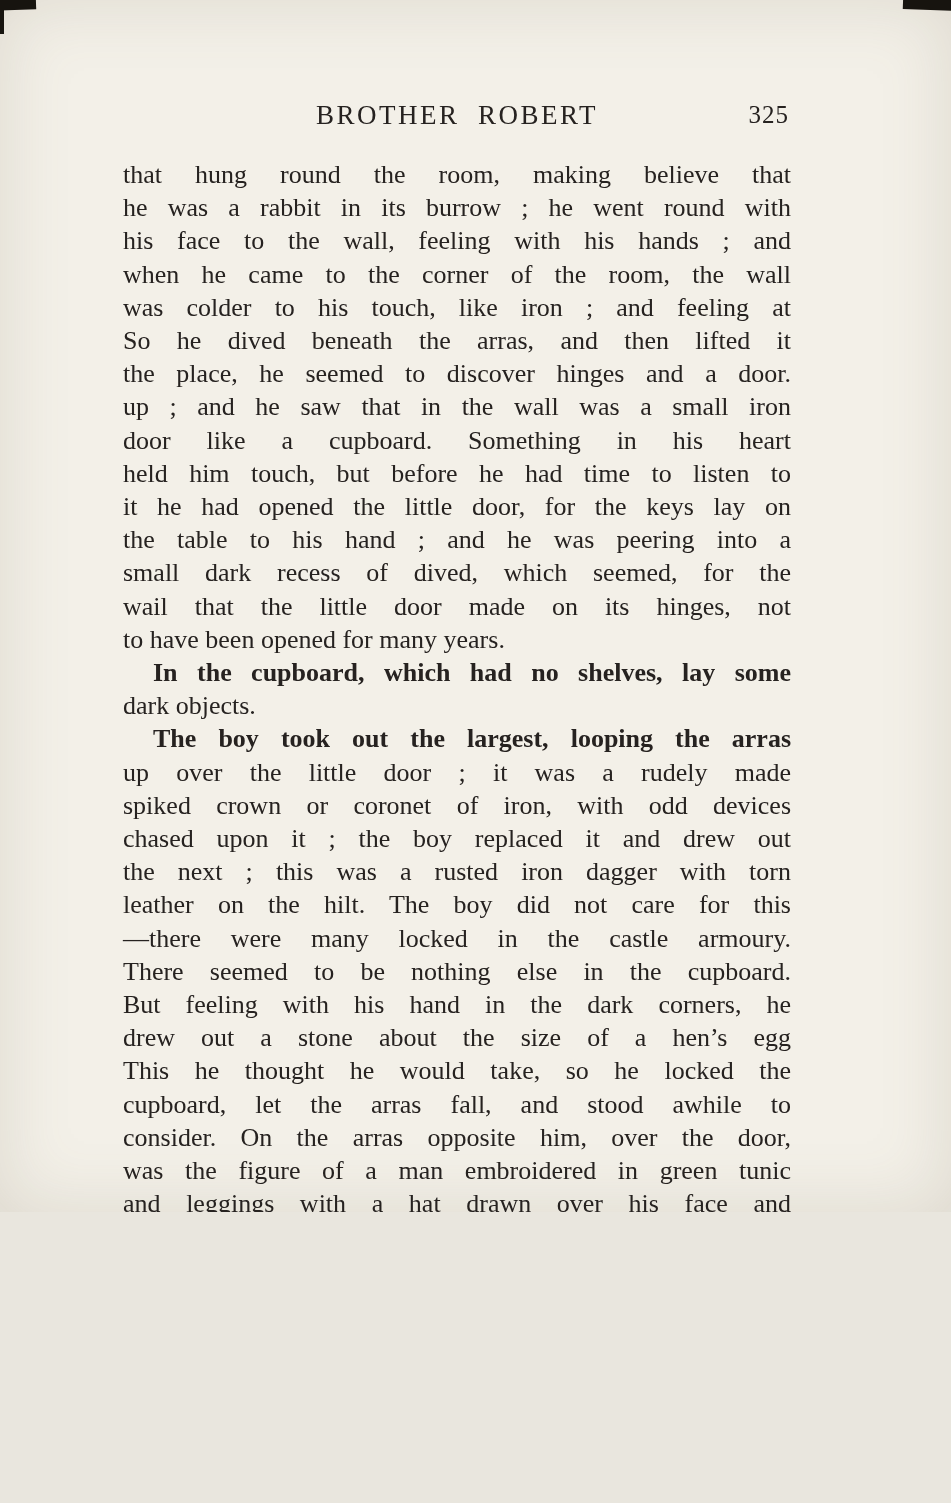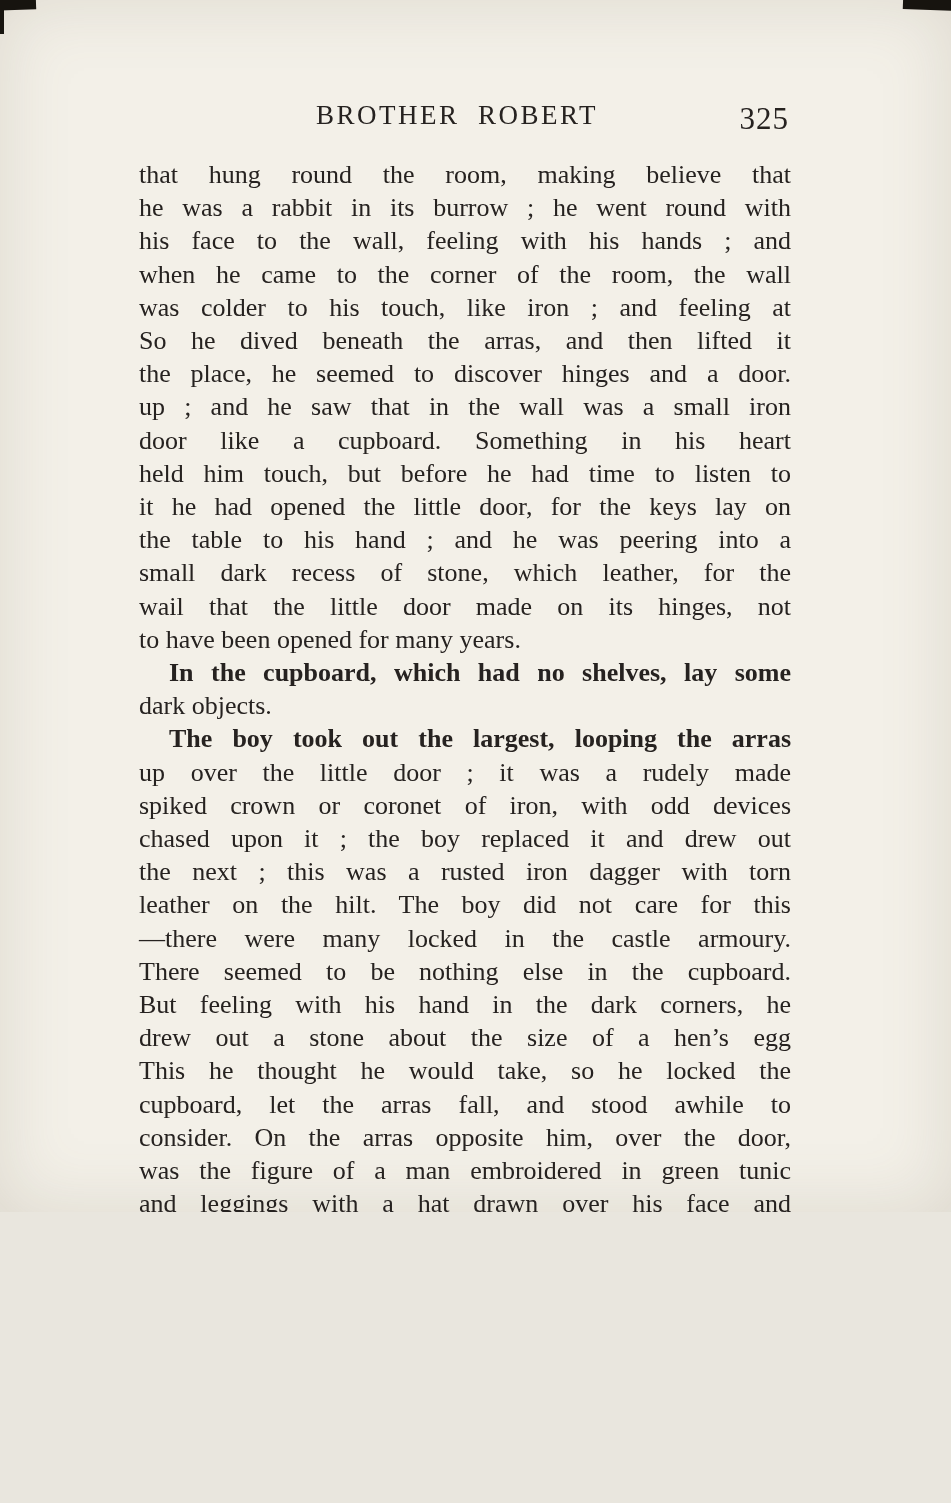--- a/index.html
+++ b/index.html
@@ -52,7 +52,7 @@
     position: absolute;
     right: 2px;
     top: 1px;
-    font-size: 31px;
+    font-size: 25px;
     letter-spacing: 1px;
   }
   #text-block {

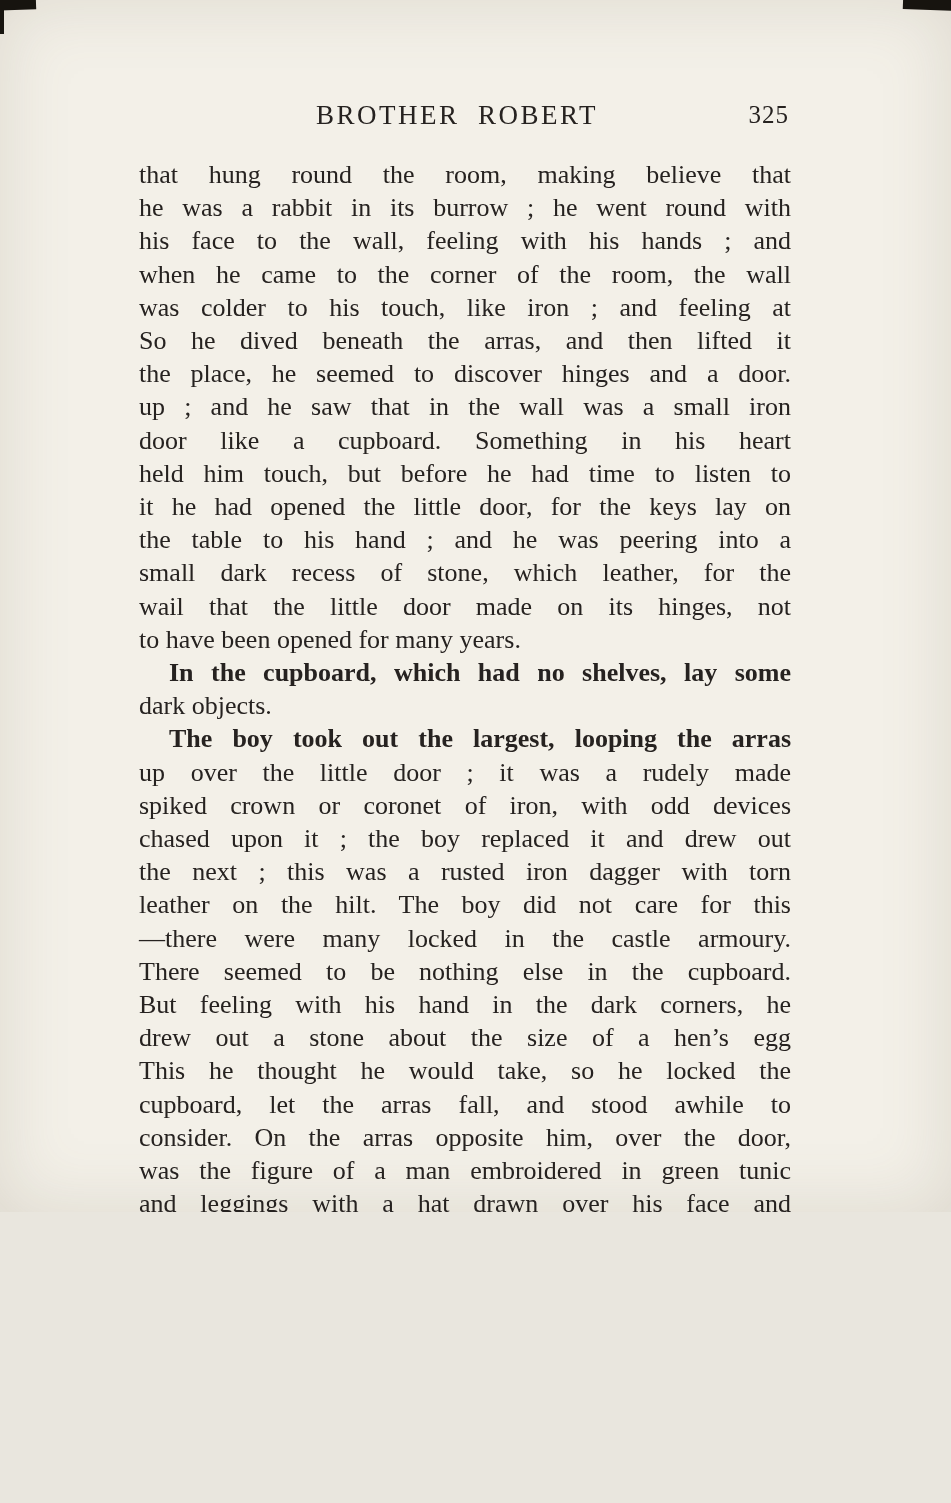--- a/index.html
+++ b/index.html
@@ -65,7 +65,6 @@
     text-align-last: justify;
     text-justify: inter-word;
     white-space: normal;
-    margin-left: 16px;
   }
   .line.no-justify {
     text-align-last: left;

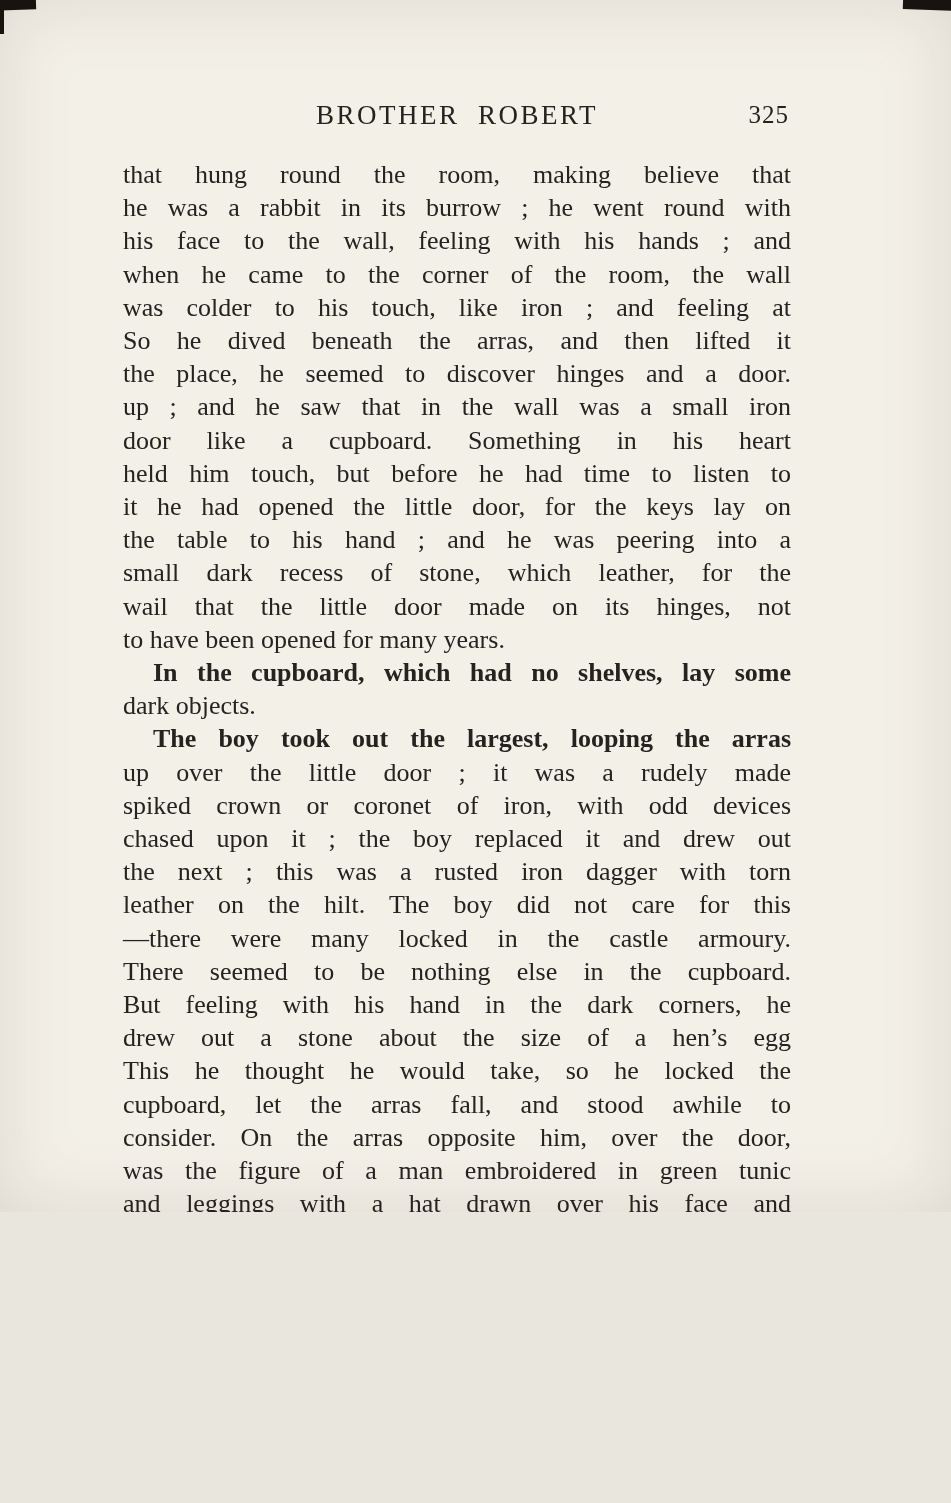--- a/index.html
+++ b/index.html
@@ -106,7 +106,7 @@
         <div class="line">held him touch, but before he had time to listen to</div>
         <div class="line">it he had opened the little door, for the keys lay on</div>
         <div class="line">the table to his hand ; and he was peering into a</div>
-        <div class="line">small dark recess of stone, which leather, for the</div>
+        <div class="line">small dark recess of dived, which seemed, for the</div>
         <div class="line">wail that the little door made on its hinges, not</div>
         <div class="line no-justify">to have been opened for many years.</div>
         <div class="line indent">In the cupboard, which had no shelves, lay some</div>

